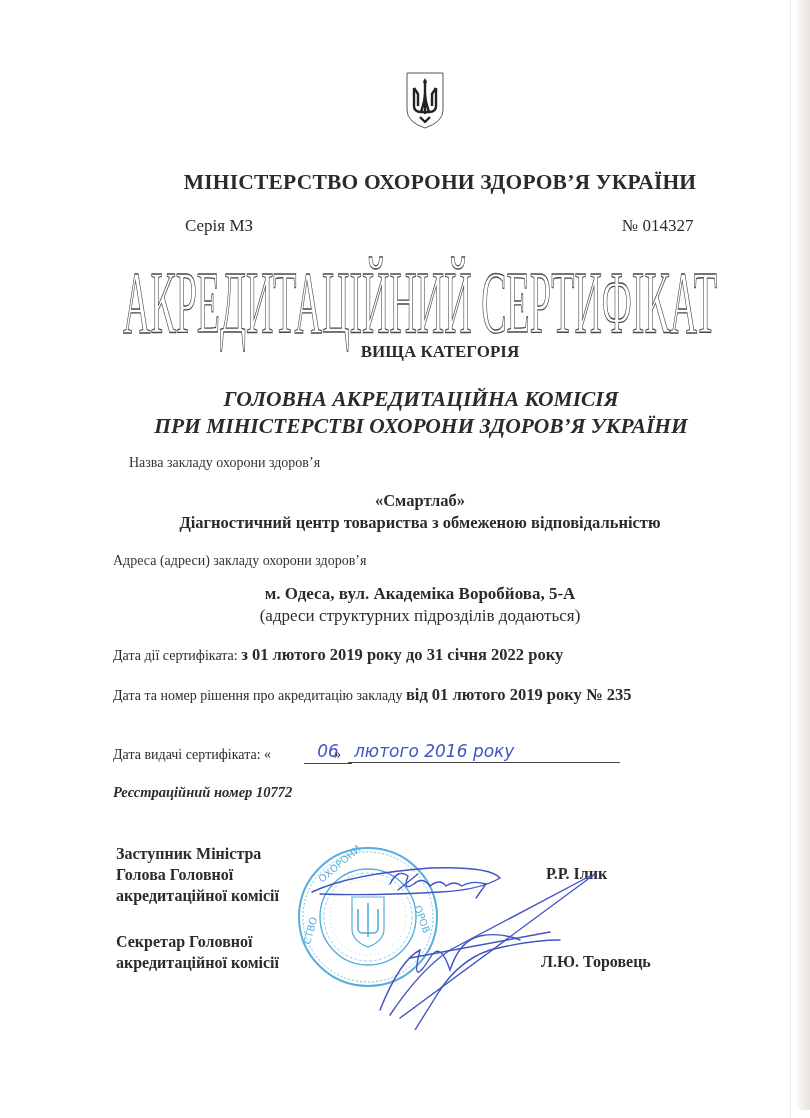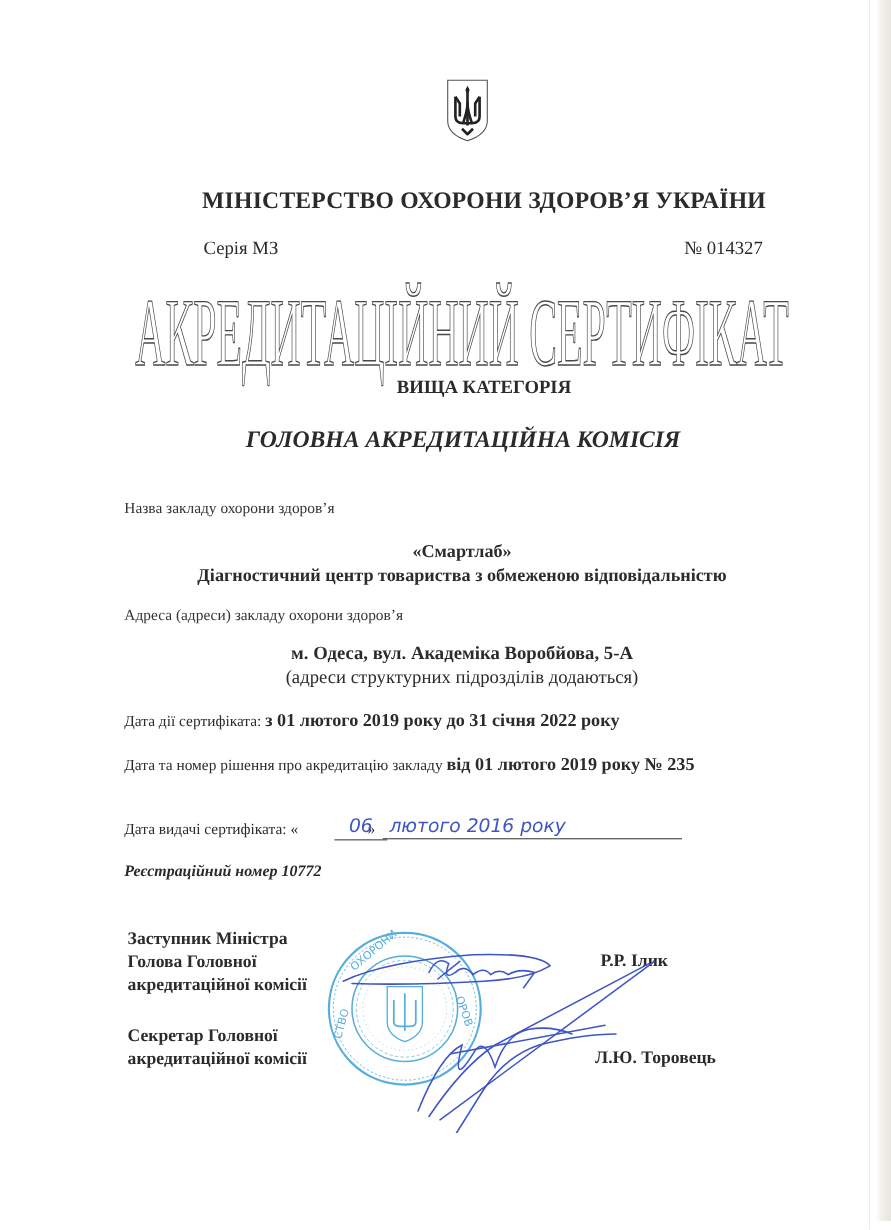--- a/index.html
+++ b/index.html
@@ -99,6 +99,7 @@
 
 <div class="abs commission">
   <div>ГОЛОВНА АКРЕДИТАЦІЙНА КОМІСІЯ</div>
+  <div>ПРИ МІНІСТЕРСТВІ ОХОРОНИ ЗДОРОВ’Я УКРАЇНИ</div>
 </div>
 
 <div class="abs label lbl-name">Назва закладу охорони здоров’я</div>

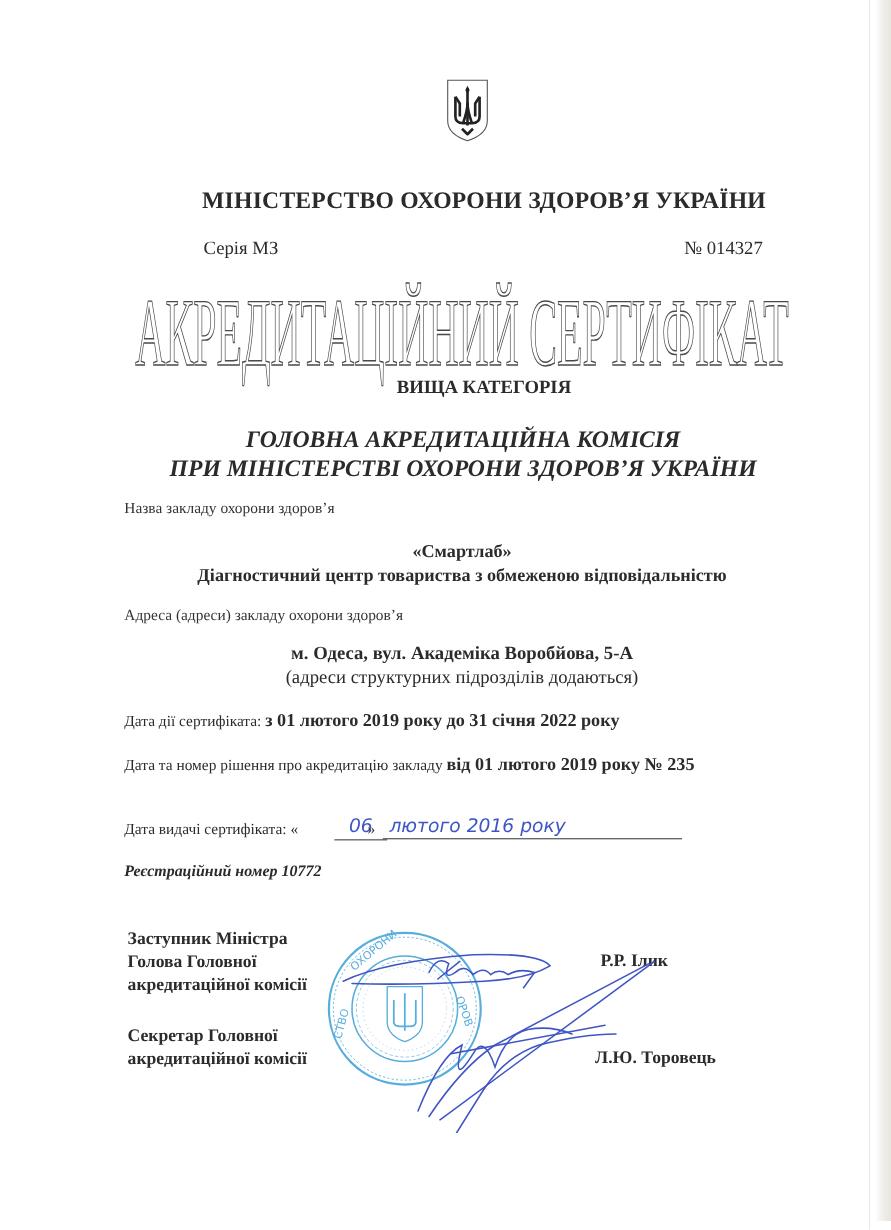--- a/index.html
+++ b/index.html
@@ -36,7 +36,7 @@
   .commission { font-size: 21.5px; font-style: italic; font-weight: bold; left: 111px; width: 620px; text-align: center; line-height: 27px; top: 386px; }
 
   .label { left: 113px; font-size: 14px; color: #333; }
-  .lbl-name { top: 455px; }
+  .lbl-name { top: 455px; margin-left: 16px; }
   .facility { left: 110px; width: 620px; text-align: center; top: 490px; font-size: 16.5px; font-weight: bold; line-height: 22px; }
 
   .lbl-addr { top: 553px; }

